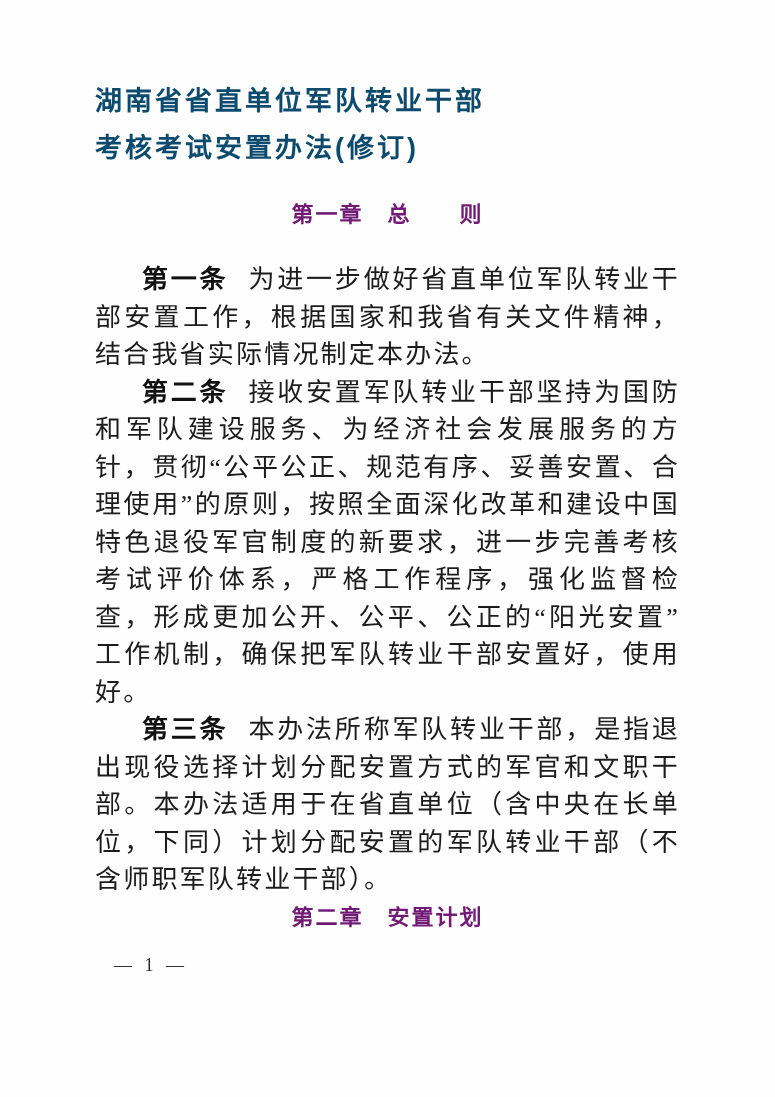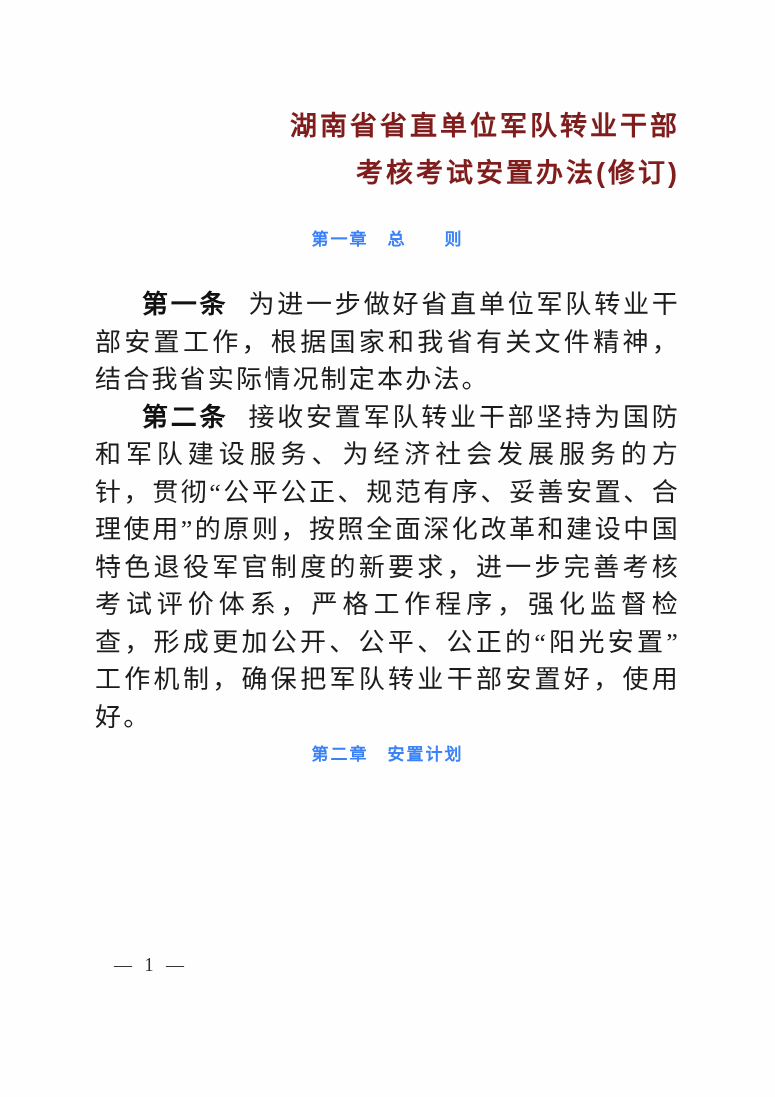--- a/index.html
+++ b/index.html
@@ -25,14 +25,14 @@
 
   
   .doc-title {
-    padding-top: 103px;
-    text-align: right;
+    padding-top: 78px;
+    text-align: left;
     font-family: "Liberation Sans", sans-serif;
     font-weight: bold;
     font-size: 27px;
     line-height: 47px;
     letter-spacing: 3px;
-    color: #7f1d1d;
+    color: #0c4a6e;
   }
   .doc-title .title-line { display: block; }
 

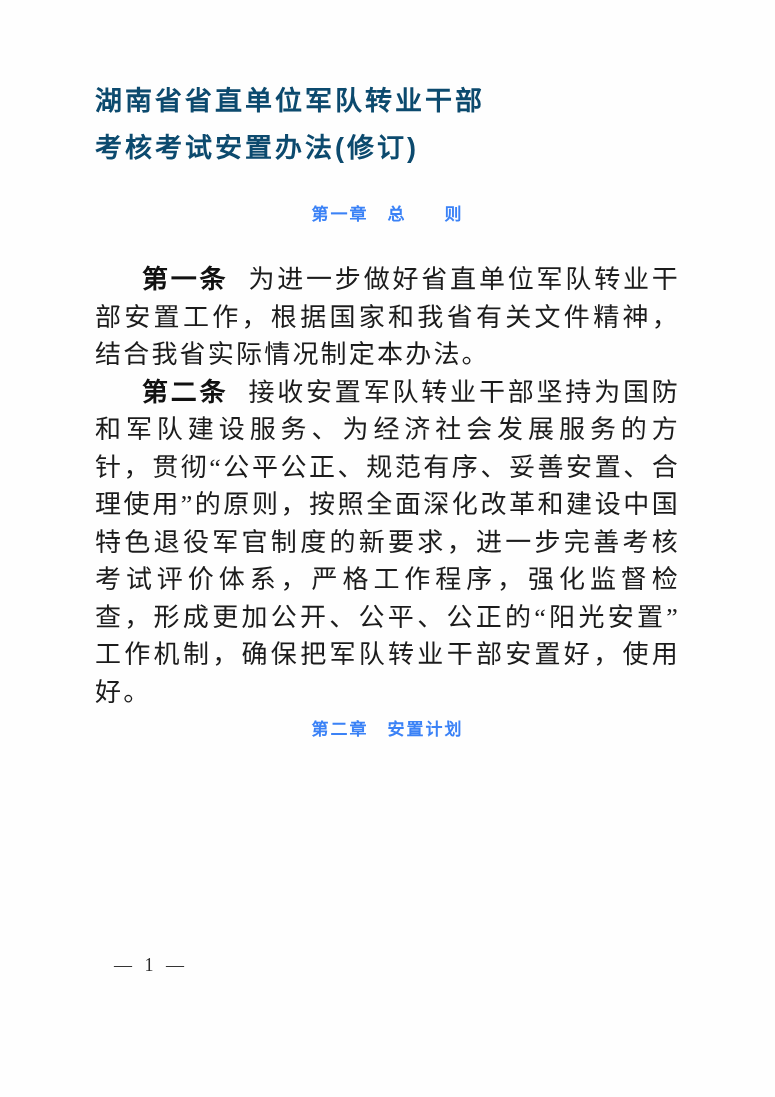--- a/index.html
+++ b/index.html
@@ -41,10 +41,10 @@
     text-align: center;
     font-family: "Liberation Sans", sans-serif;
     font-weight: bold;
-    font-size: 17px;
+    font-size: 22px;
     line-height: 38px;
     letter-spacing: 2px;
-    color: #3b82f6;
+    color: #701a75;
   }
   .chapter-heading.first { margin-top: 24px; }
   .chapter-heading.second { }

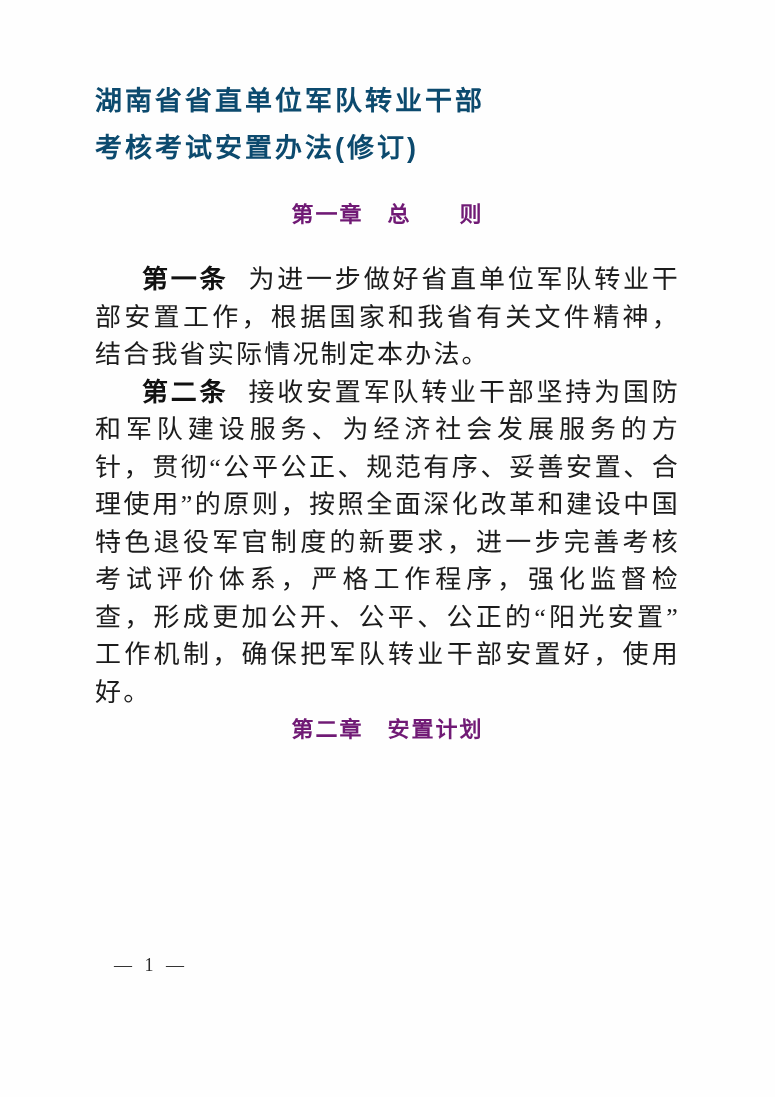--- a/index.html
+++ b/index.html
@@ -104,6 +104,9 @@
       <span class="article-label">第二条</span><span>接收安置军队转业干部坚持为国防和军队建设服务、为经济社会发展服务的方针，贯彻“公平公正、规范有序、妥善安置、合理使用”的原则，按照全面深化改革和建设中国特色退役军官制度的新要求，进一步完善考核考试评价体系，严格工作程序，强化监督检查，形成更加公开、公平、公正的“阳光安置”工作机制，确保把军队转业干部安置好，使用好。</span>
     </p>
 
+    <p class="article">
+      <span class="article-label">第三条</span><span>本办法所称军队转业干部，是指退出现役选择计划分配安置方式的军官和文职干部。本办法适用于在省直单位（含中央在长单位，下同）计划分配安置的军队转业干部（不含师职军队转业干部）。</span>
+    </p>
 
     <h2 class="chapter-heading second">第二章　安置计划</h2>
 

